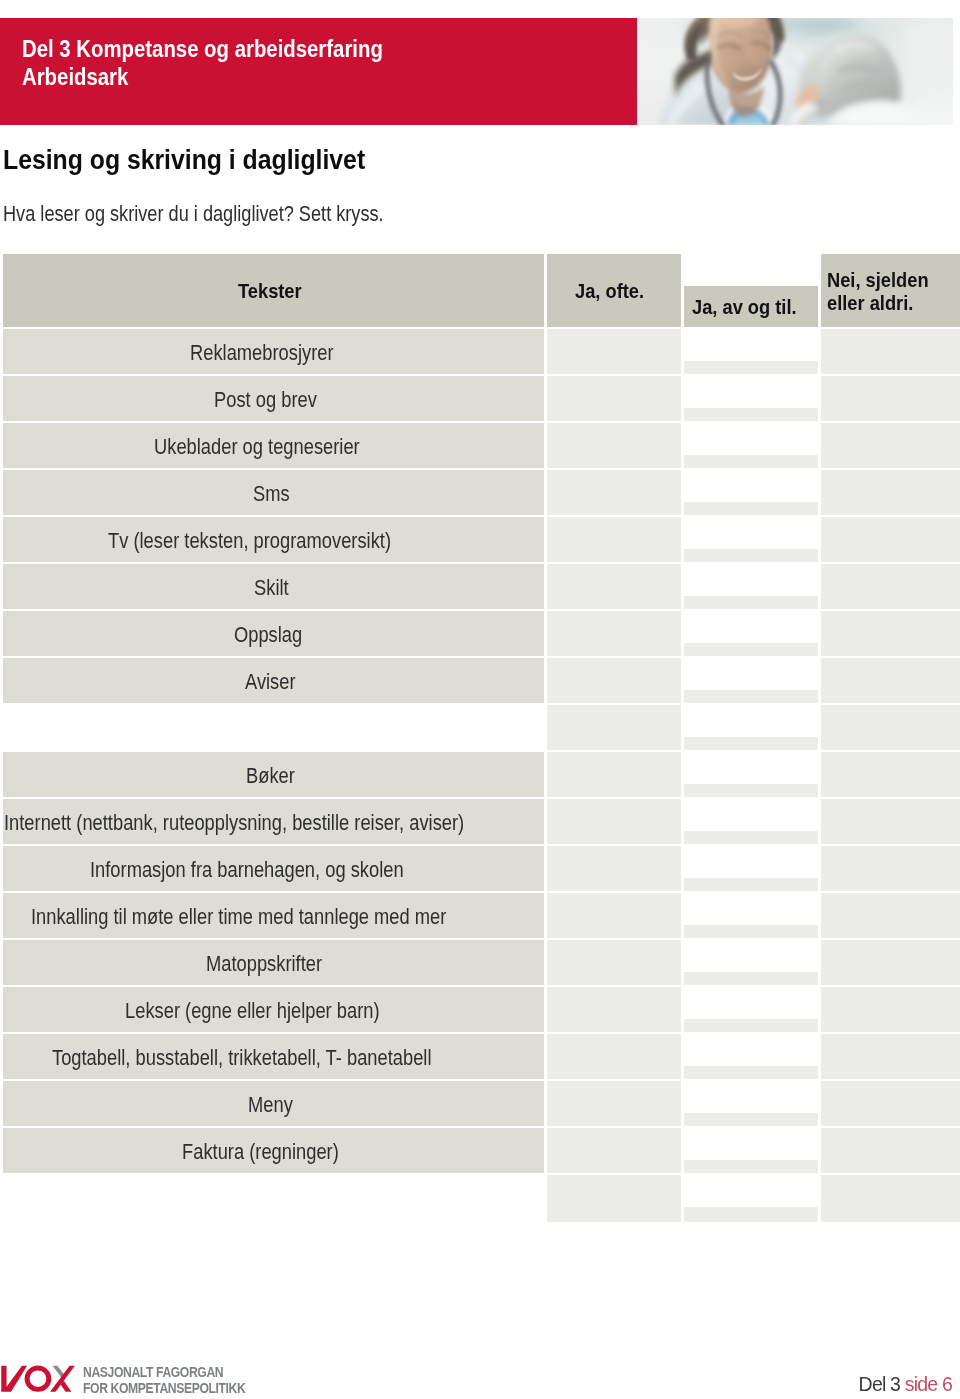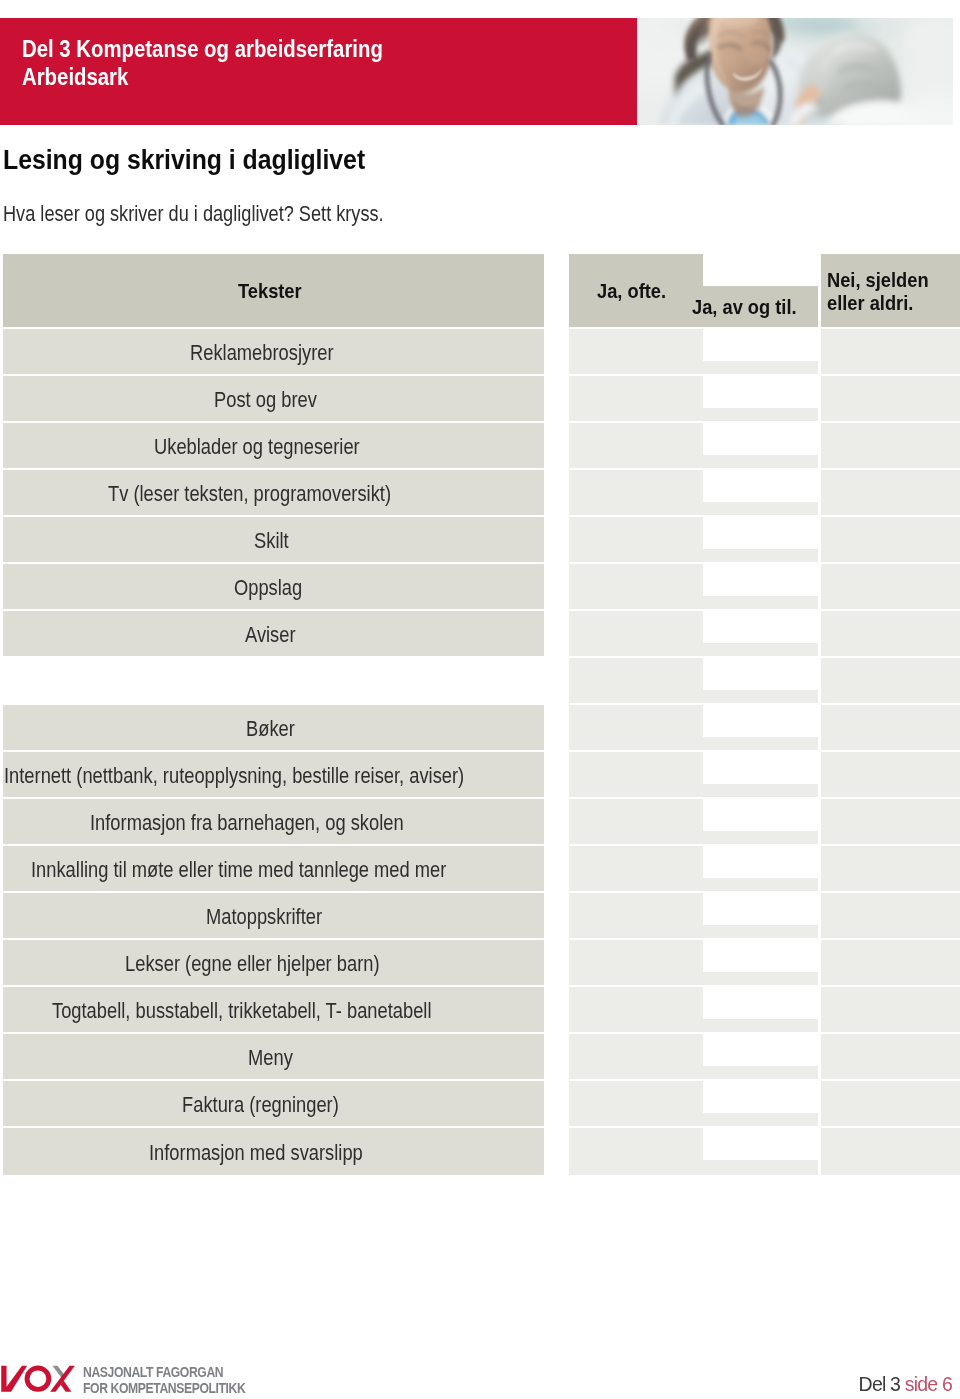--- a/index.html
+++ b/index.html
@@ -28,7 +28,7 @@
   .trow.head{height:75px;}
   .cell{position:absolute;top:0;bottom:2px;background:#dddcd5;}
   .c0{left:0;width:541px;}
-  .c1{left:544px;width:134px;background:#ecece9;margin-left:22px;}
+  .c1{left:544px;width:134px;background:#ecece9;}
   .c2{left:681px;width:134px;background:#ecece9;margin-top:32px;}
   .c3{left:818px;width:131px;background:#ecece9;padding-left:20px;}
   .trow.head .cell{background:#c9c9be;bottom:2px;}

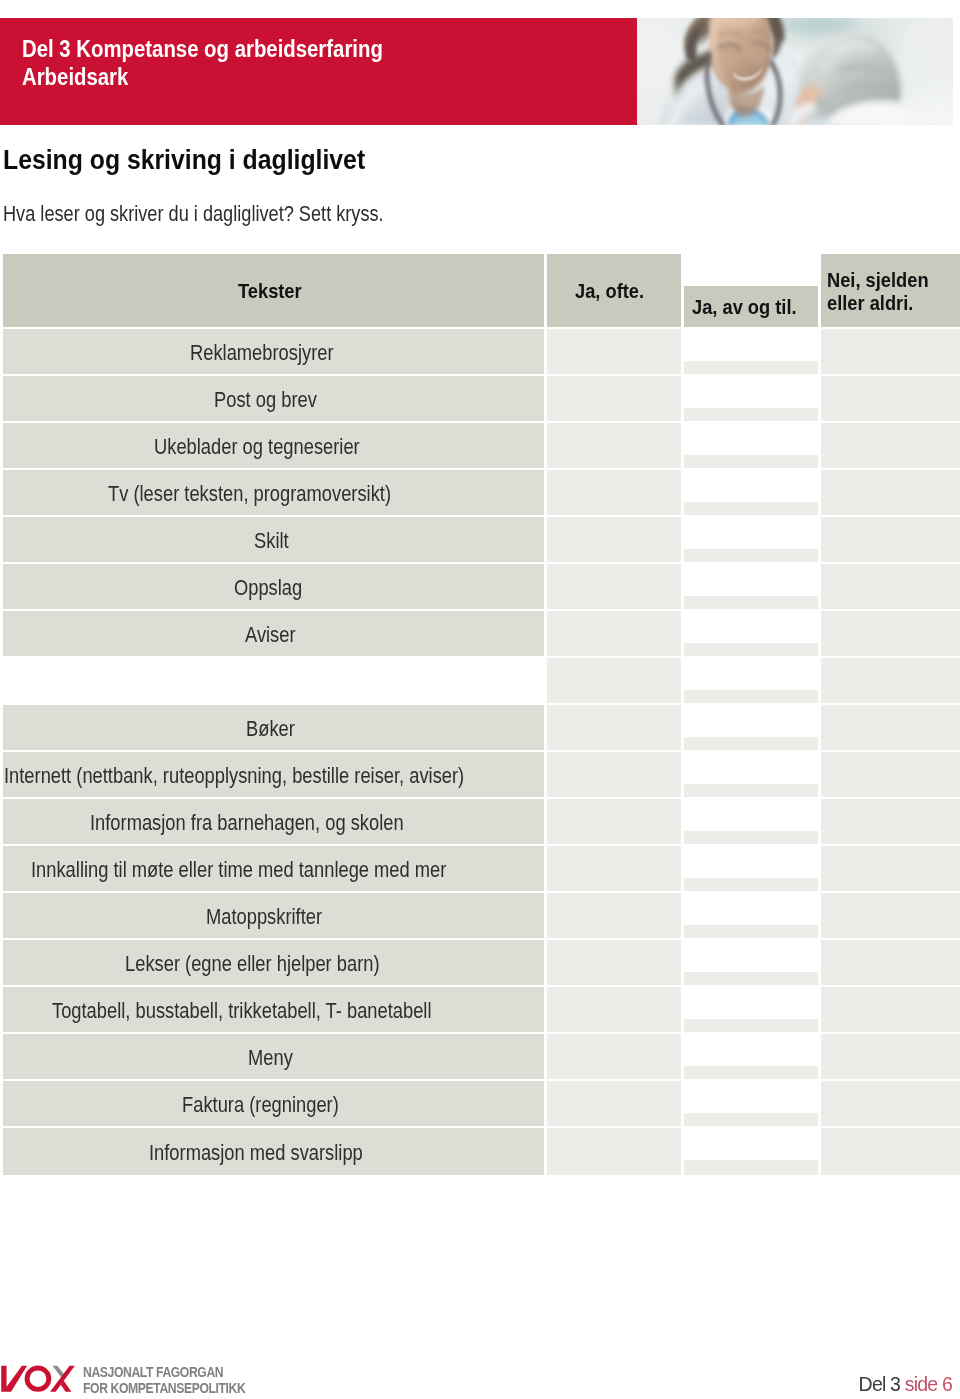--- a/index.html
+++ b/index.html
@@ -303,6 +303,16 @@
         <div class="trow">
           <div class="cell c0">
             <div class="cellpad">
+              <span class="lbl">Sms</span>
+            </div>
+          </div>
+          <div class="cell c1"></div>
+          <div class="cell c2"></div>
+          <div class="cell c3"></div>
+        </div>
+        <div class="trow">
+          <div class="cell c0">
+            <div class="cellpad">
               <span class="lbl">Tv (leser teksten, programoversikt)</span>
             </div>
           </div>

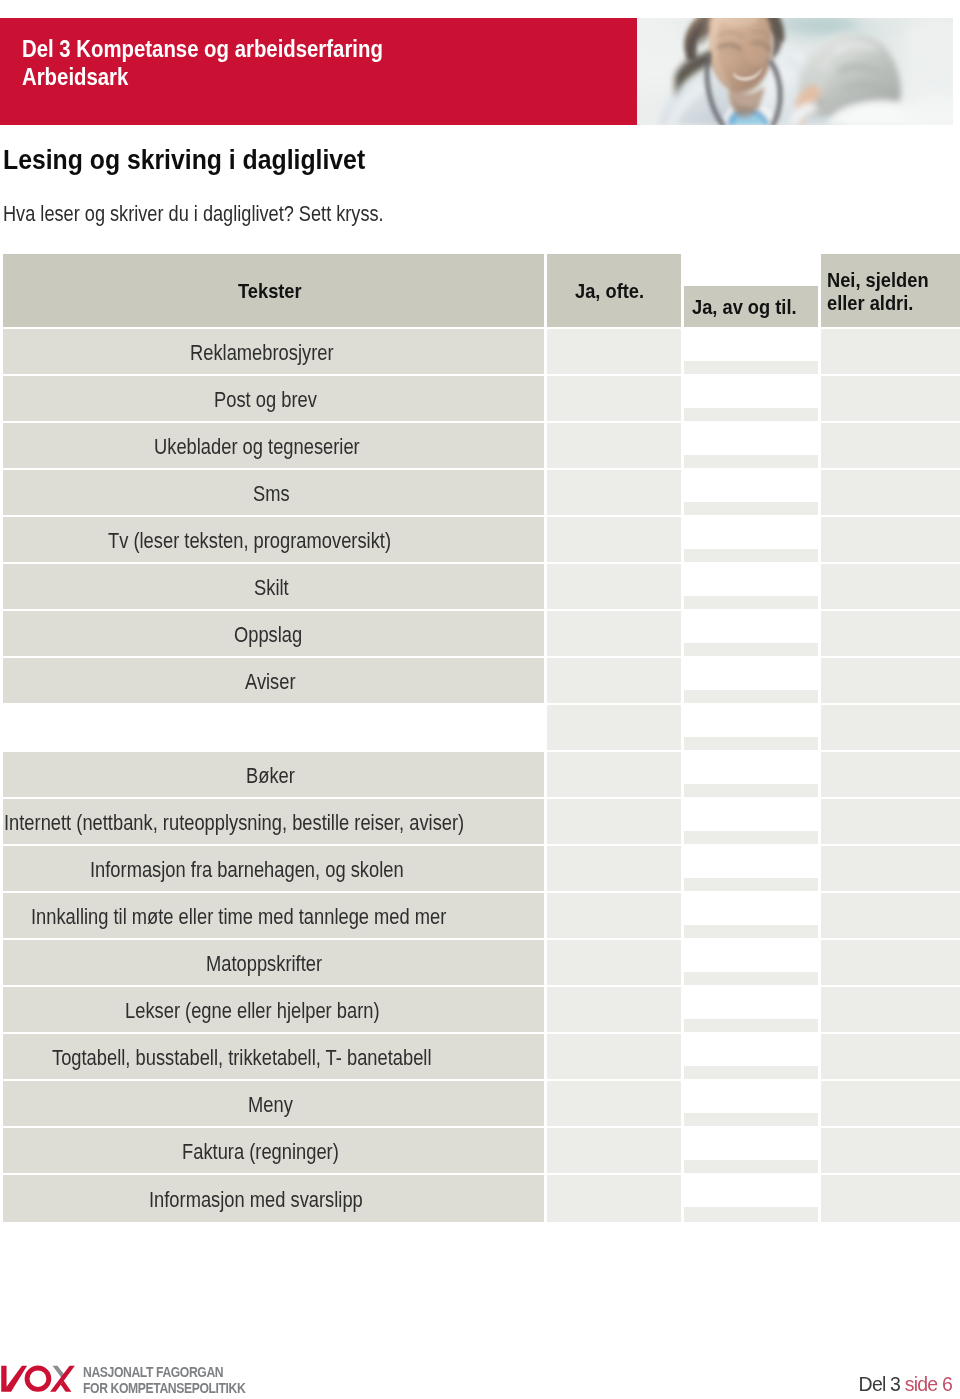--- a/index.html
+++ b/index.html
@@ -446,11 +446,6 @@
           <div class="cell c3"></div>
         </div>
         <div class="trow">
-          <div class="cell c0">
-            <div class="cellpad">
-              <span class="lbl">Informasjon med svarslipp</span>
-            </div>
-          </div>
           <div class="cell c1"></div>
           <div class="cell c2"></div>
           <div class="cell c3"></div>

